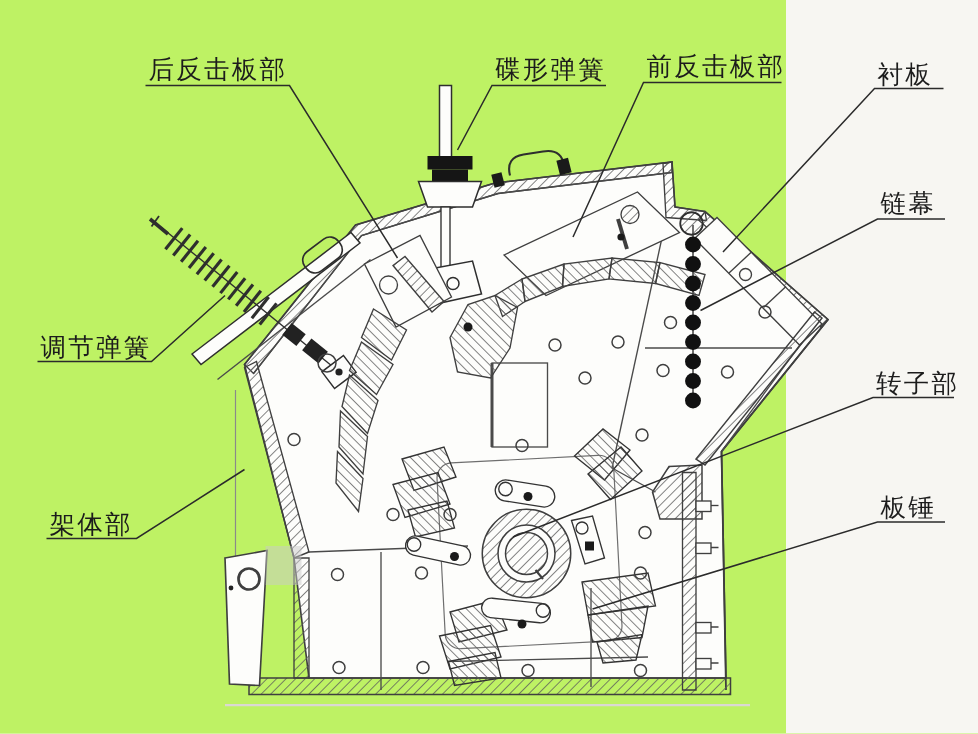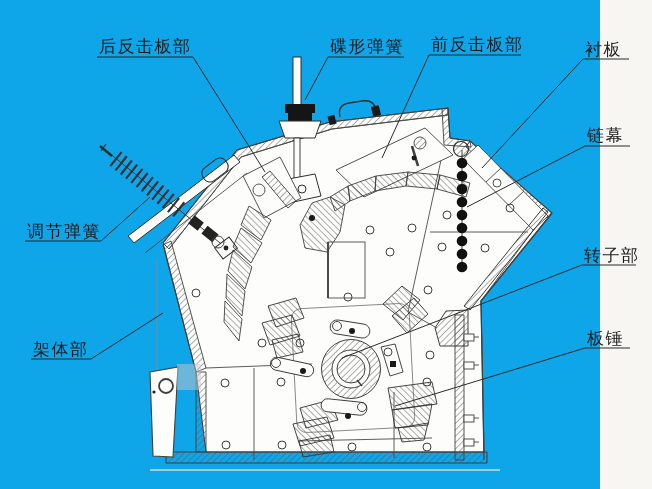--- a/index.html
+++ b/index.html
@@ -5,7 +5,7 @@
   html,body{margin:0;padding:0;}
   body{width:652px;height:489px;background:#f7f6f2;overflow:hidden;
        font-family:"Liberation Serif","DejaVu Serif",serif;}
-  #canvas{position:relative;width:600px;height:489px;background:#0ea5e9;}
+  #canvas{position:relative;width:524px;height:489px;background:#bef264;}
   svg{position:absolute;left:0;top:0;}
   svg text{fill:#1c1c1c;font-size:17px;letter-spacing:1.5px;
            font-family:"Liberation Serif","DejaVu Serif",serif;}

